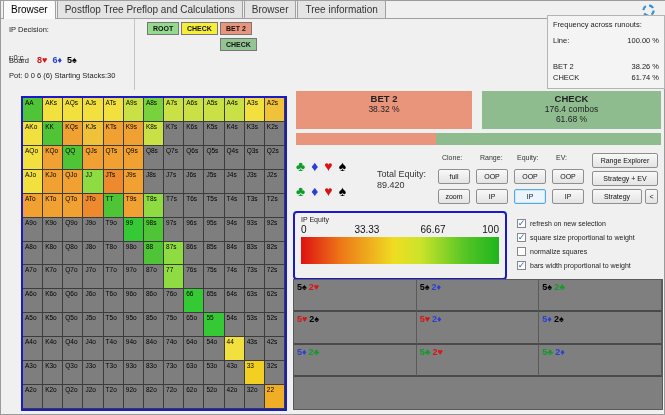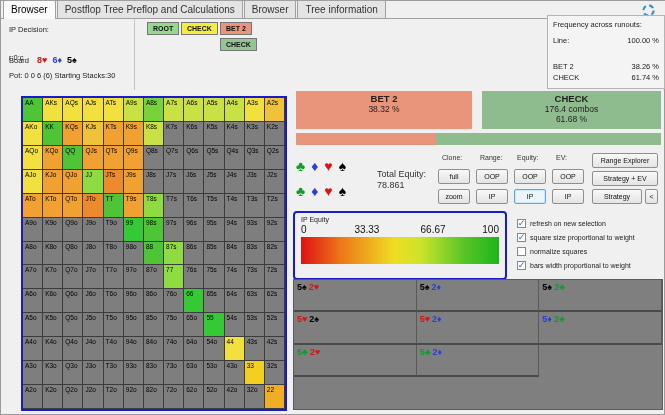--- a/index.html
+++ b/index.html
@@ -317,7 +317,7 @@
 
     <div class="toteq">
       <div>Total Equity:</div>
-      <div>78.861</div>
+      <div>89.420</div>
     </div>
 
     <div class="hdr" style="left:153px;top:65px">Clone:</div>

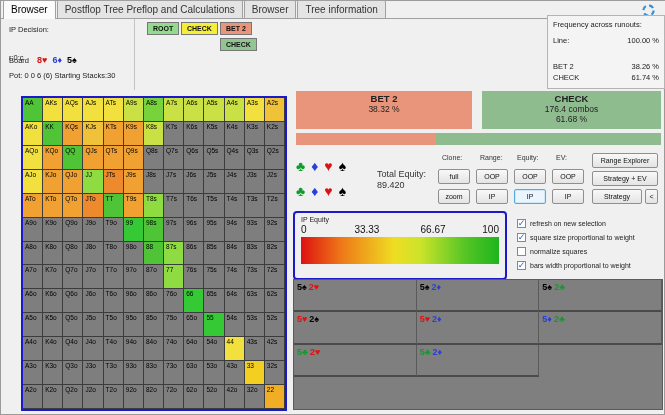--- a/index.html
+++ b/index.html
@@ -374,6 +374,7 @@
         <div class="ccell"><span style="color: rgb(0, 0, 0);">5♠</span><span style="color: rgb(15, 156, 42);">2♣</span></div>
         <div class="ccell"><span style="color: rgb(216, 20, 20);">5♥</span><span style="color: rgb(0, 0, 0);">2♠</span></div>
         <div class="ccell"><span style="color: rgb(216, 20, 20);">5♥</span><span style="color: rgb(42, 63, 212);">2♦</span></div>
+        <div class="ccell"><span style="color: rgb(42, 63, 212);">5♦</span><span style="color: rgb(0, 0, 0);">2♠</span></div>
         <div class="ccell"><span style="color: rgb(42, 63, 212);">5♦</span><span style="color: rgb(15, 156, 42);">2♣</span></div>
         <div class="ccell"><span style="color: rgb(15, 156, 42);">5♣</span><span style="color: rgb(216, 20, 20);">2♥</span></div>
         <div class="ccell"><span style="color: rgb(15, 156, 42);">5♣</span><span style="color: rgb(42, 63, 212);">2♦</span></div>

